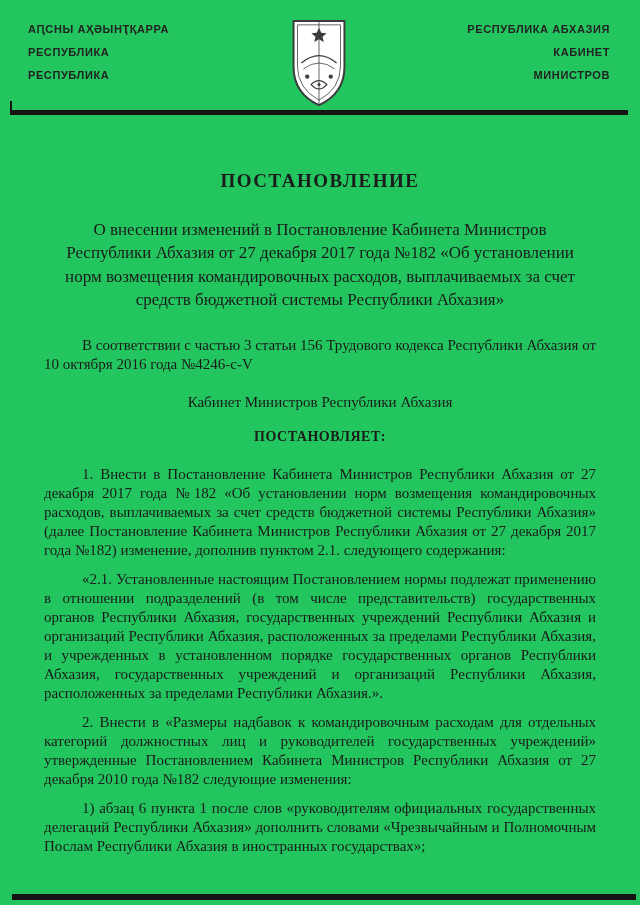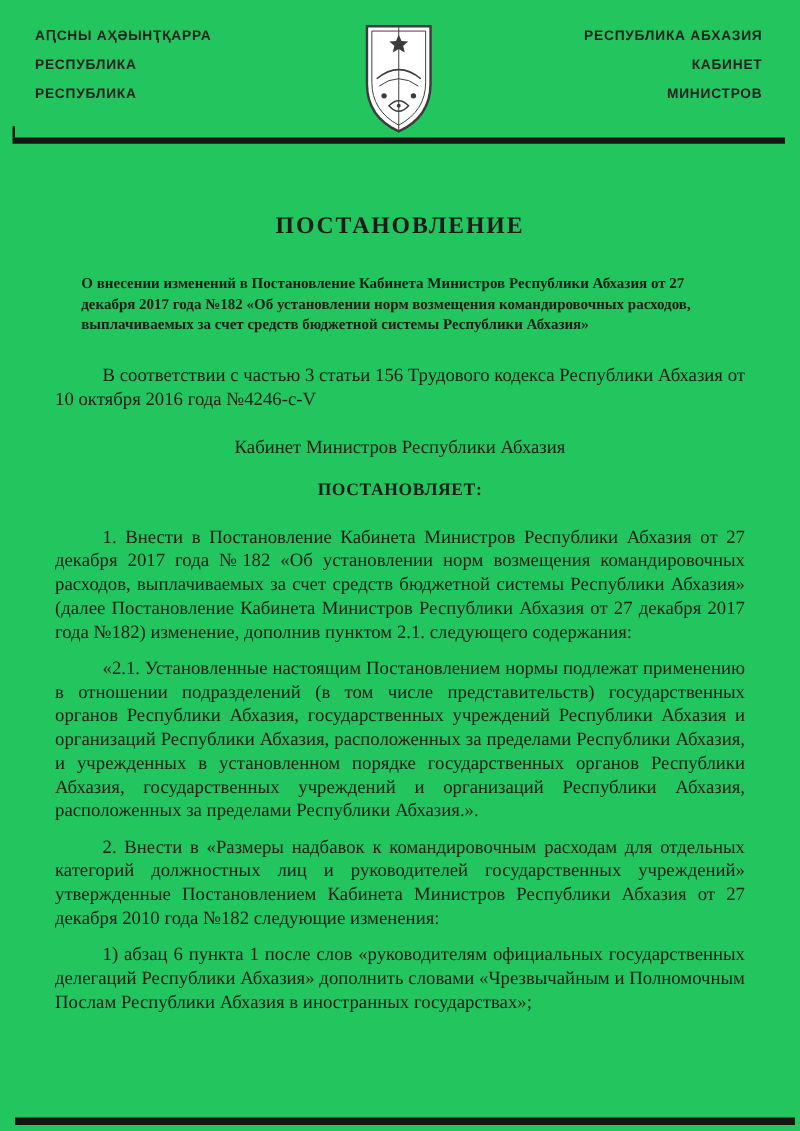--- a/index.html
+++ b/index.html
@@ -85,8 +85,9 @@
   .doc-subtitle {
     margin: 0 auto 24px auto;
     max-width: 510px;
-    font-size: 12px;
-    font-weight: bold;
+    text-align: center;
+    font-size: 17px;
+    font-weight: normal;
     line-height: 1.38;
   }
   .para {

